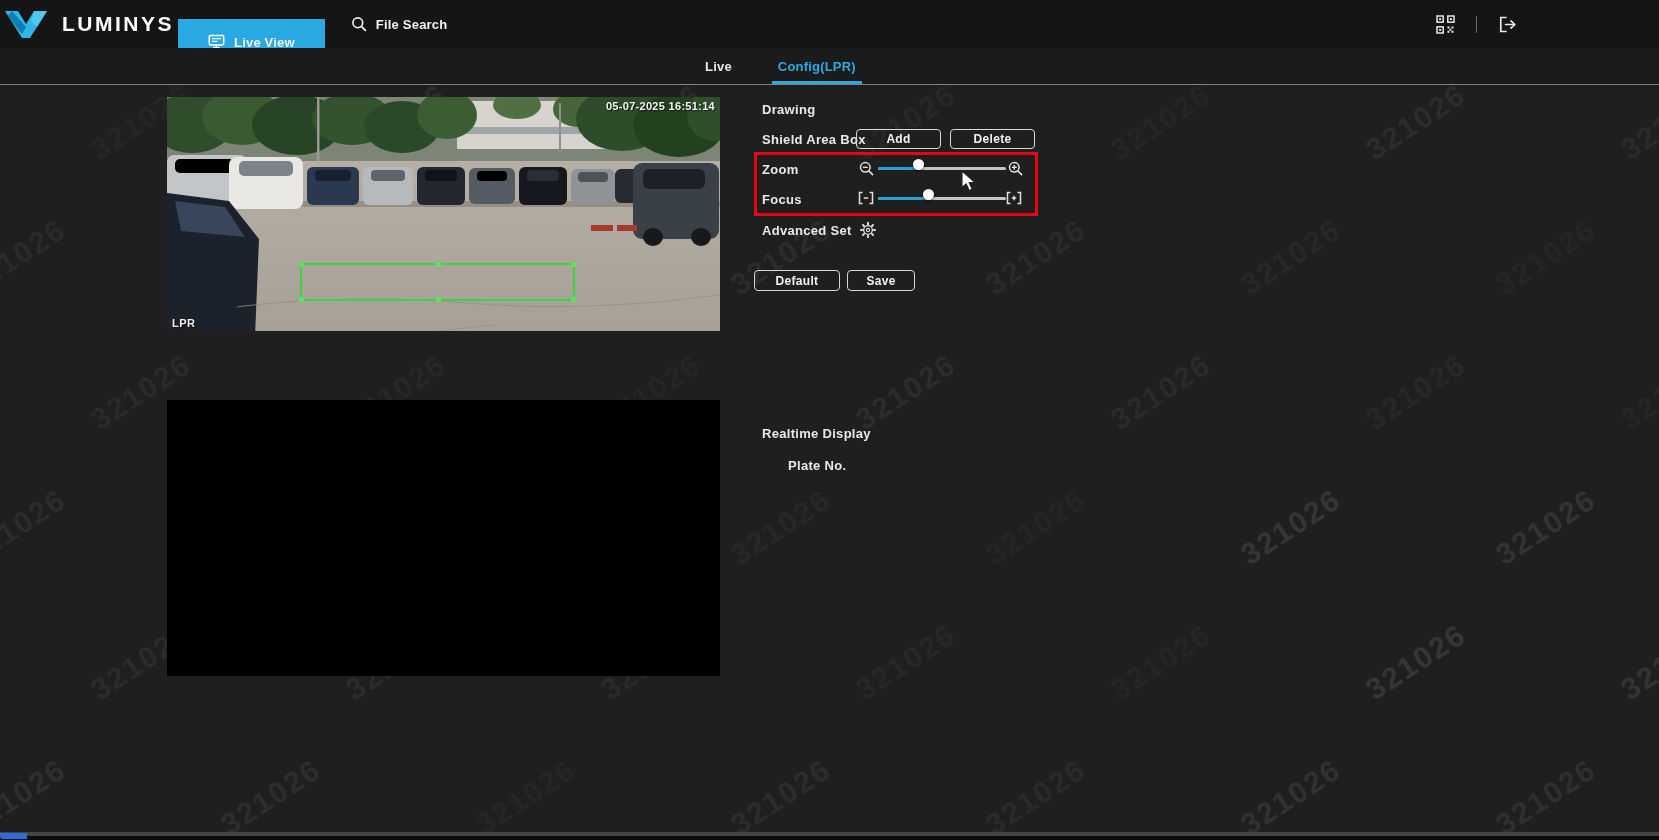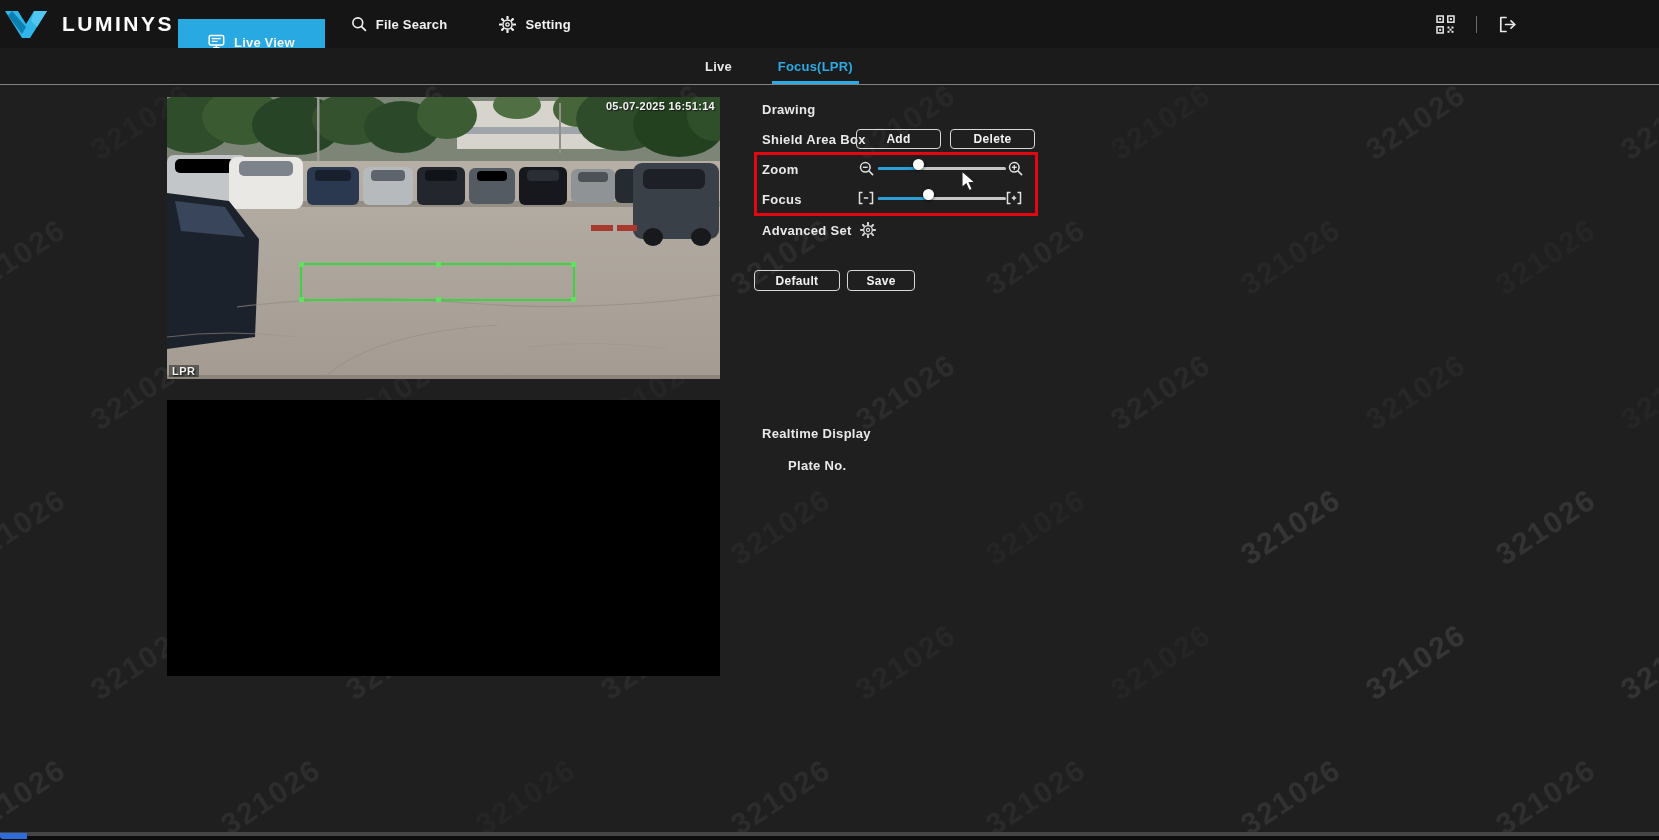--- a/index.html
+++ b/index.html
@@ -211,25 +211,6 @@
         </svg>
         <span>File Search</span>
       </div>
-      <div class="nav-item">
-        <svg width="17" height="17" viewBox="0 0 17 17">
-          <g stroke="#f2f2f2" fill="none">
-            <circle cx="8.5" cy="8.5" r="4.6" stroke-width="1.5"></circle>
-            <circle cx="8.5" cy="8.5" r="1.7" stroke-width="1.3"></circle>
-            <g stroke-width="2.2" stroke-linecap="round">
-              <line x1="8.5" y1="0.9" x2="8.5" y2="2.4"></line>
-              <line x1="8.5" y1="14.6" x2="8.5" y2="16.1"></line>
-              <line x1="0.9" y1="8.5" x2="2.4" y2="8.5"></line>
-              <line x1="14.6" y1="8.5" x2="16.1" y2="8.5"></line>
-              <line x1="3.1" y1="3.1" x2="4.2" y2="4.2"></line>
-              <line x1="12.8" y1="12.8" x2="13.9" y2="13.9"></line>
-              <line x1="3.1" y1="13.9" x2="4.2" y2="12.8"></line>
-              <line x1="12.8" y1="4.2" x2="13.9" y2="3.1"></line>
-            </g>
-          </g>
-        </svg>
-        <span>Setting</span>
-      </div>
     </div>
 
     <div class="nav-right">

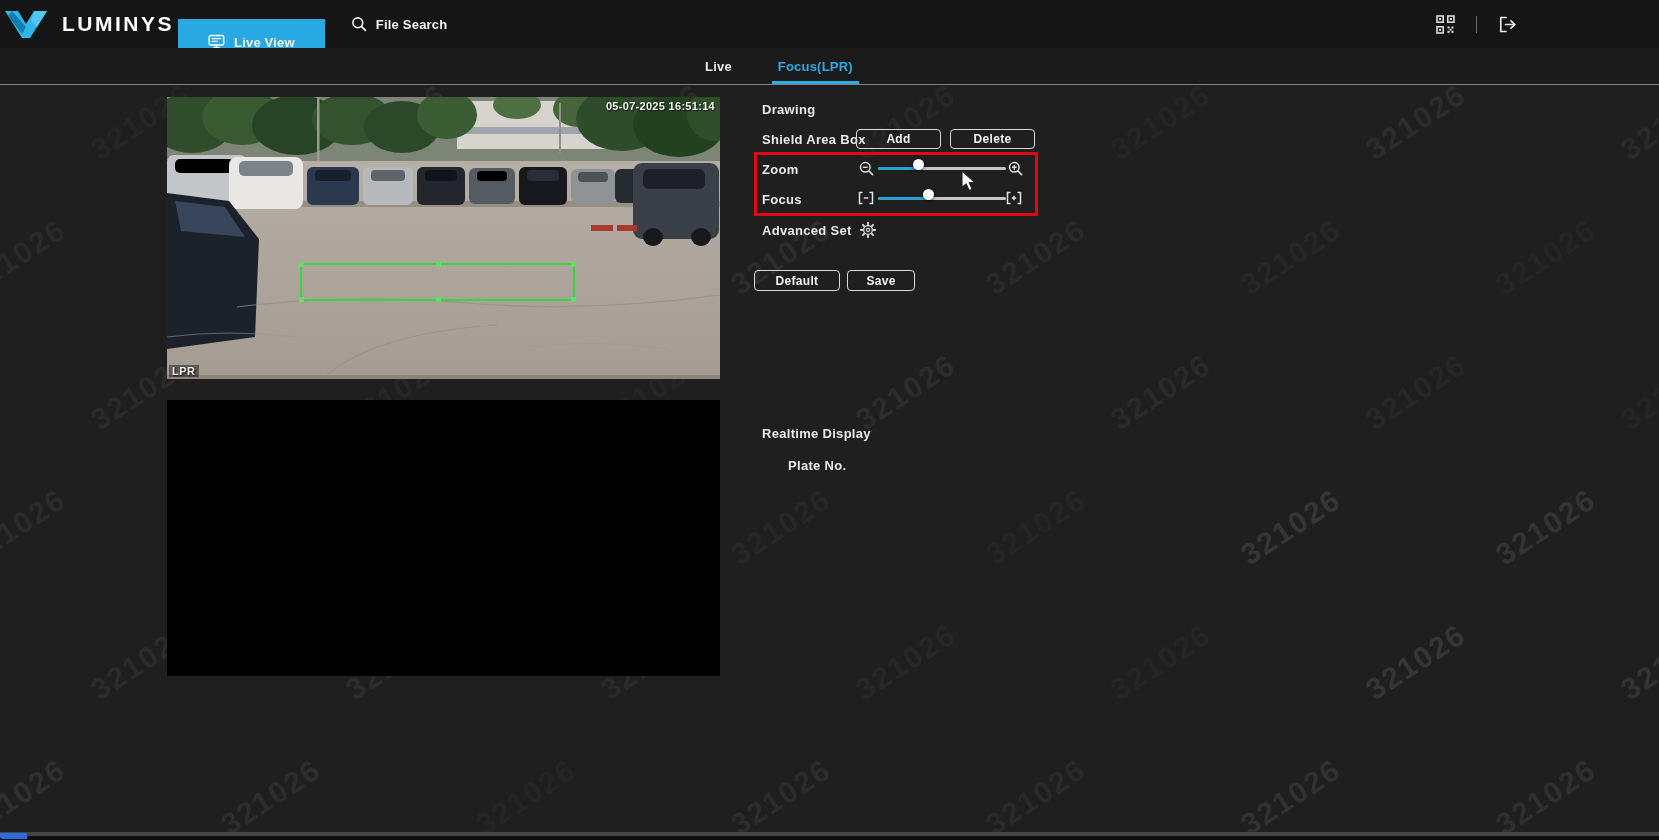--- a/index.html
+++ b/index.html
@@ -252,7 +252,7 @@
         <span>Live</span>
       </div>
       <div class="subtab active">
-        <span>Focus(LPR)</span>
+        <span>Config(LPR)</span>
       </div>
     </div>
   </div>

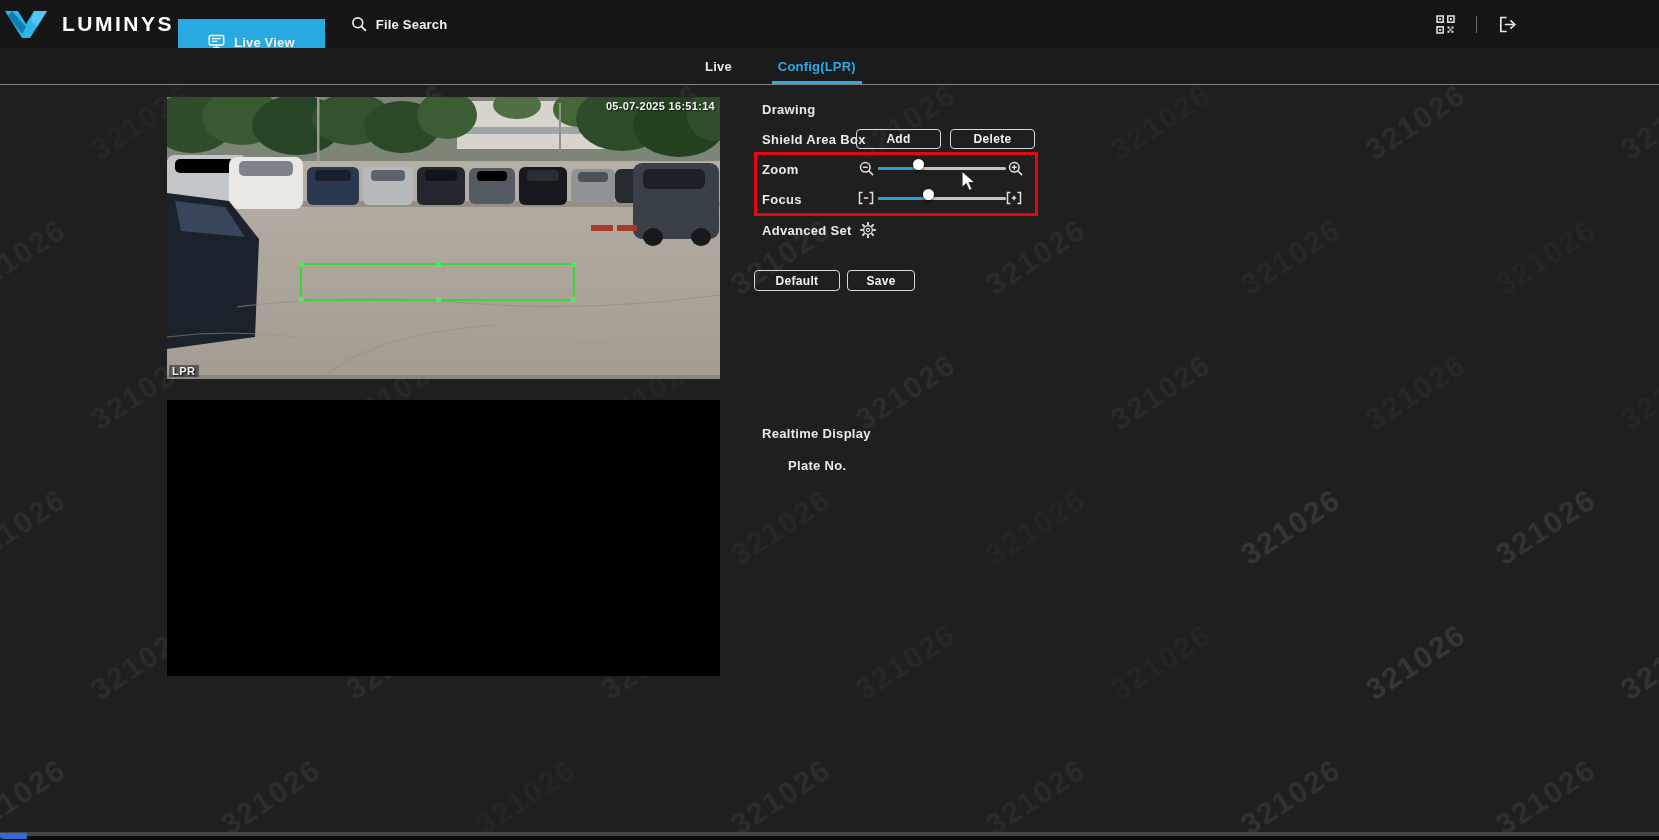--- a/index.html
+++ b/index.html
@@ -55,7 +55,7 @@
   }
 
   
-  #cam1 { left:167px; top:97px; width:553px; height:282px; background:#8b857c; z-index:4; overflow:hidden; }
+  #cam1 { left:167px; top:97px; width:553px; height:234px; background:#8b857c; z-index:4; overflow:hidden; }
   #cam1 svg { display:block; width:553px; height:278px; }
   #cam-timestamp {
     position:absolute; top:3px; right:5px; font-size:11px; font-weight:700;

